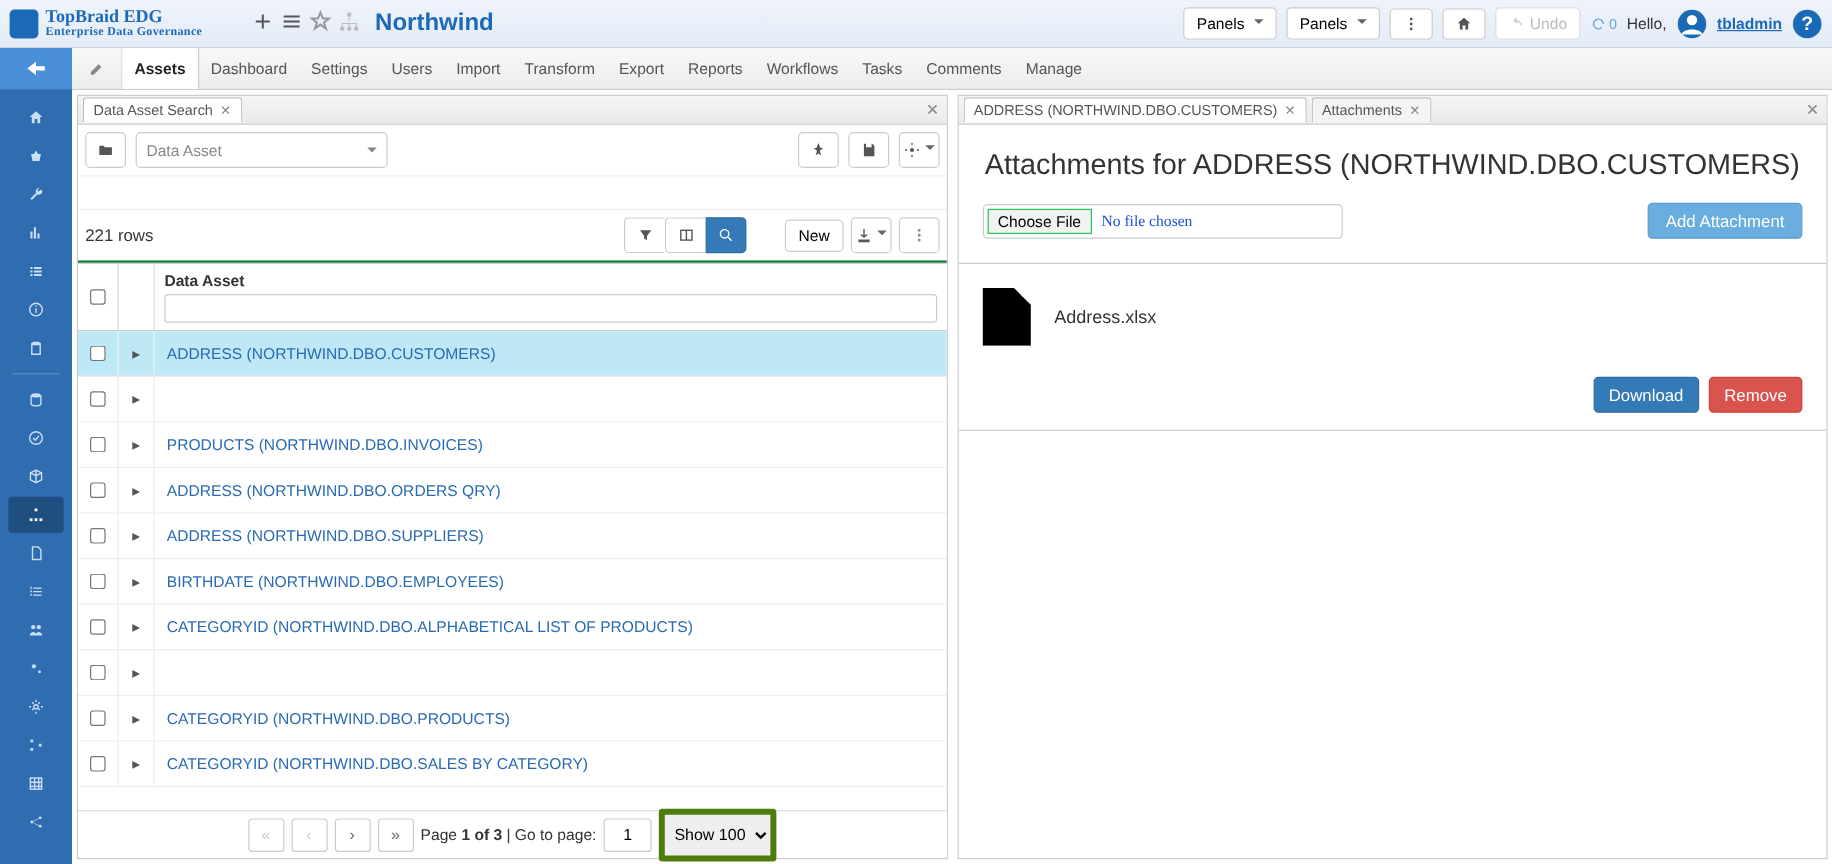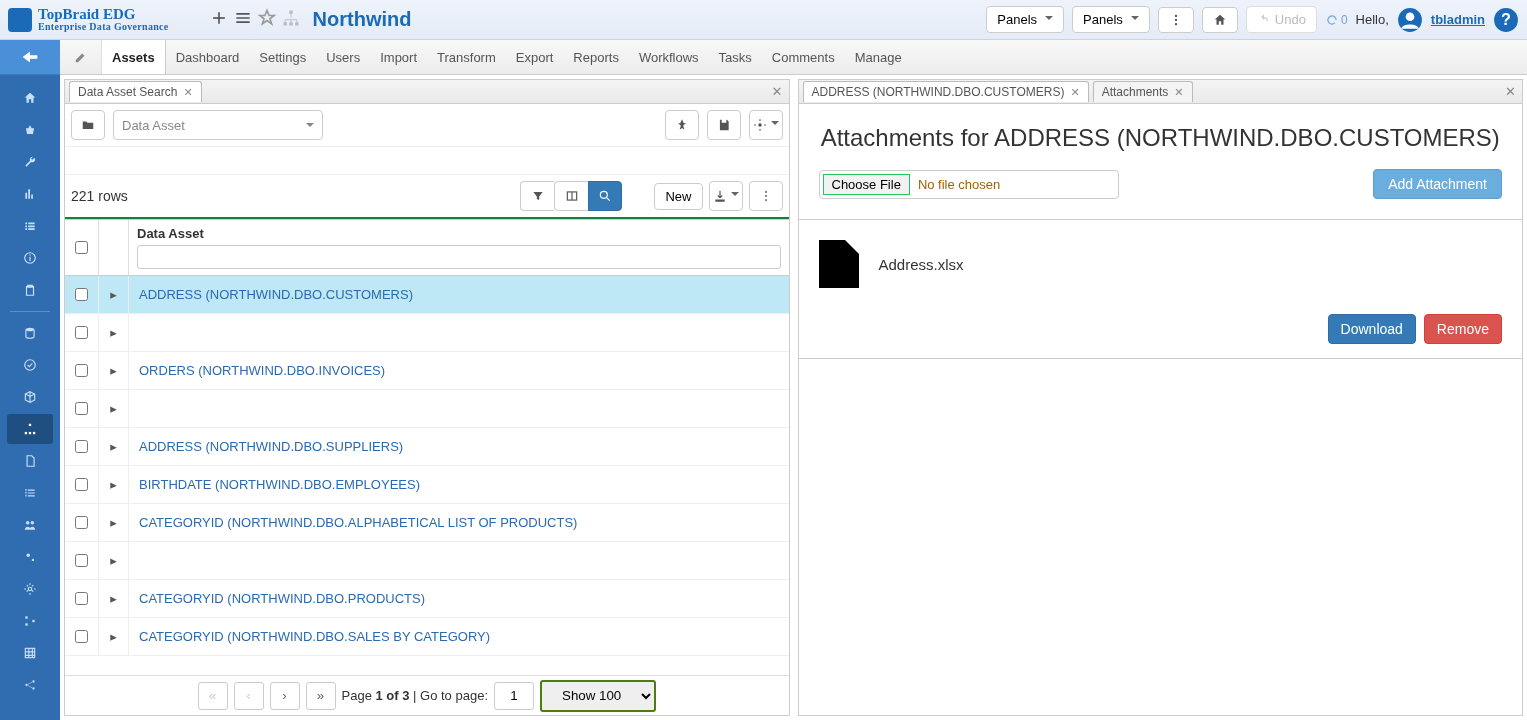--- a/index.html
+++ b/index.html
@@ -87,7 +87,7 @@
 .file-row { display:flex; align-items:center; gap:20px; justify-content:space-between; margin-bottom:20px; }
 .file-picker { display:flex; align-items:center; border:1px solid #ccc; border-radius:4px; padding:3px 6px 3px 3px; gap:8px; width:300px; }
 .file-picker button{ border:1px solid #22c55e; background:#f2f2f2; padding:2px 8px; font-size:13px; cursor:pointer; }
-.file-picker span{ color:#a16207; }
+.file-picker span{ color:#1d4ed8;font-family:Liberation Serif, serif; }
 .btn-blue-lt{ background:#6aaee0; color:#fff; border:1px solid #5c9ed0; border-radius:4px; padding:6px 14px; font-size:14px; cursor:pointer; }
 .att-divider{ border-top:1px solid #ccc; margin:10px -20px 20px; }
 .att-item { display:flex; align-items:center; gap:20px; }

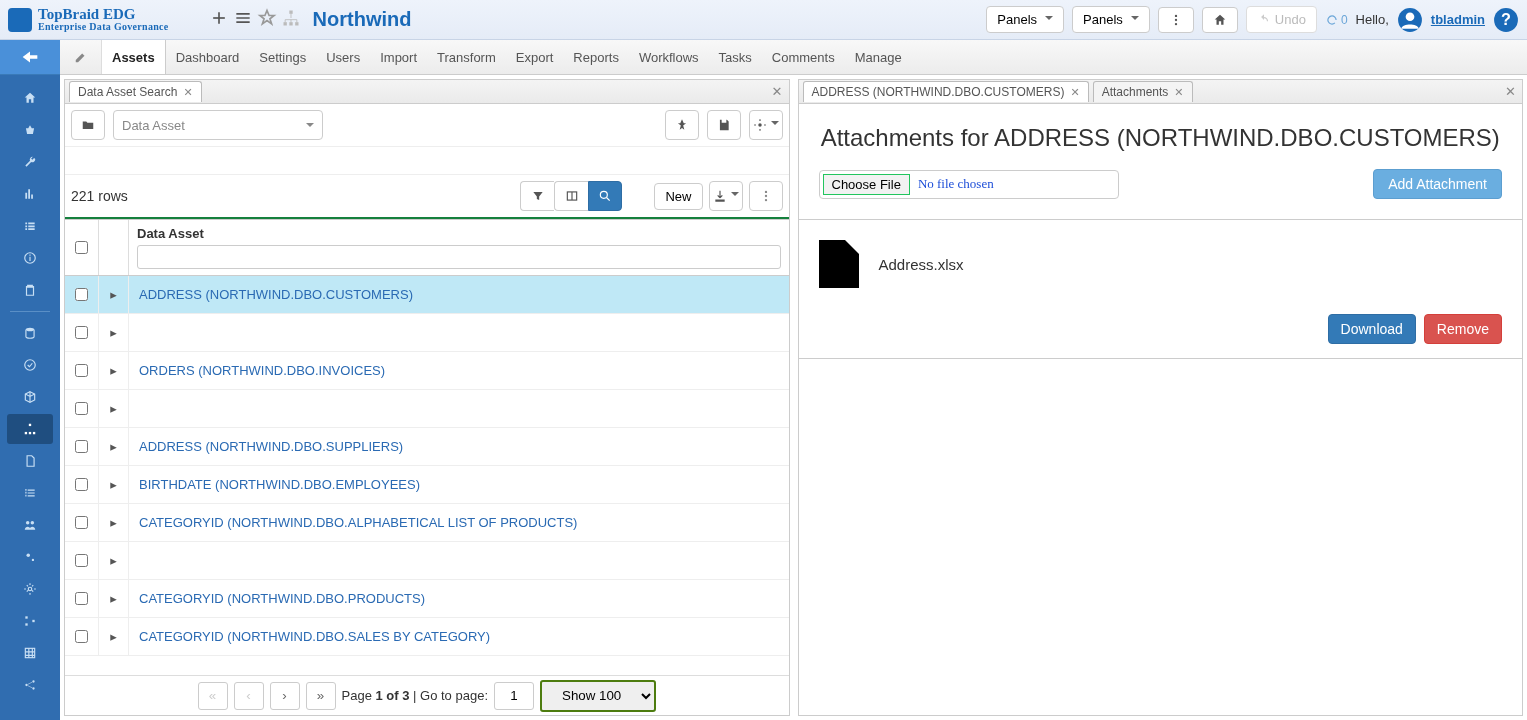--- a/index.html
+++ b/index.html
@@ -427,7 +427,7 @@
                 <input type="checkbox" style="">
               </div>
               <div class="gr-exp">▸</div>
-              <div class="gr-main"><a>ORDERS (NORTHWIND.DBO.INVOICES)</a></div>
+              <div class="gr-main"><a>PRODUCTS (NORTHWIND.DBO.INVOICES)</a></div>
             </div>
             <div class="grid-row">
               <div class="gr-check">

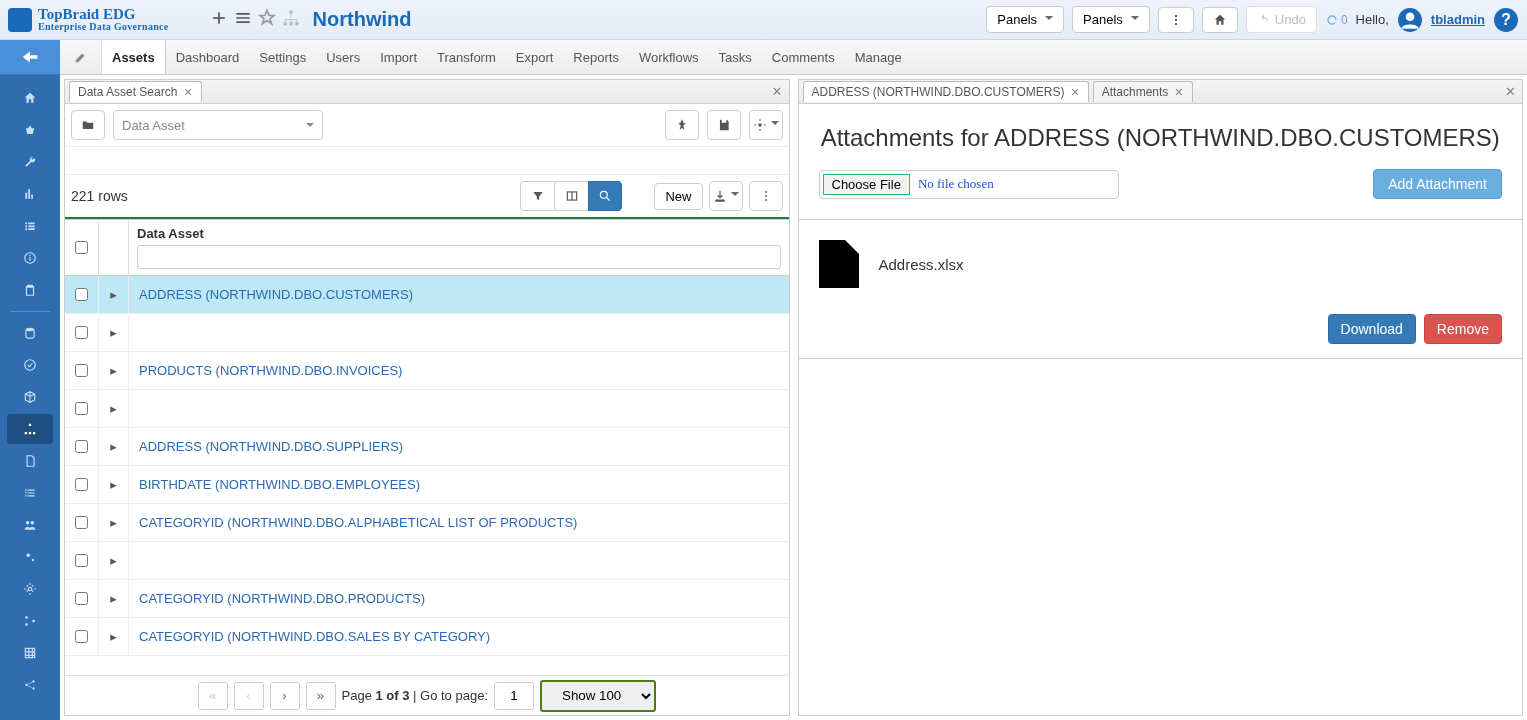--- a/index.html
+++ b/index.html
@@ -434,6 +434,7 @@
                 <input type="checkbox" style="">
               </div>
               <div class="gr-exp">▸</div>
+              <div class="gr-main"><a>ADDRESS (NORTHWIND.DBO.ORDERS QRY)</a></div>
             </div>
             <div class="grid-row">
               <div class="gr-check">

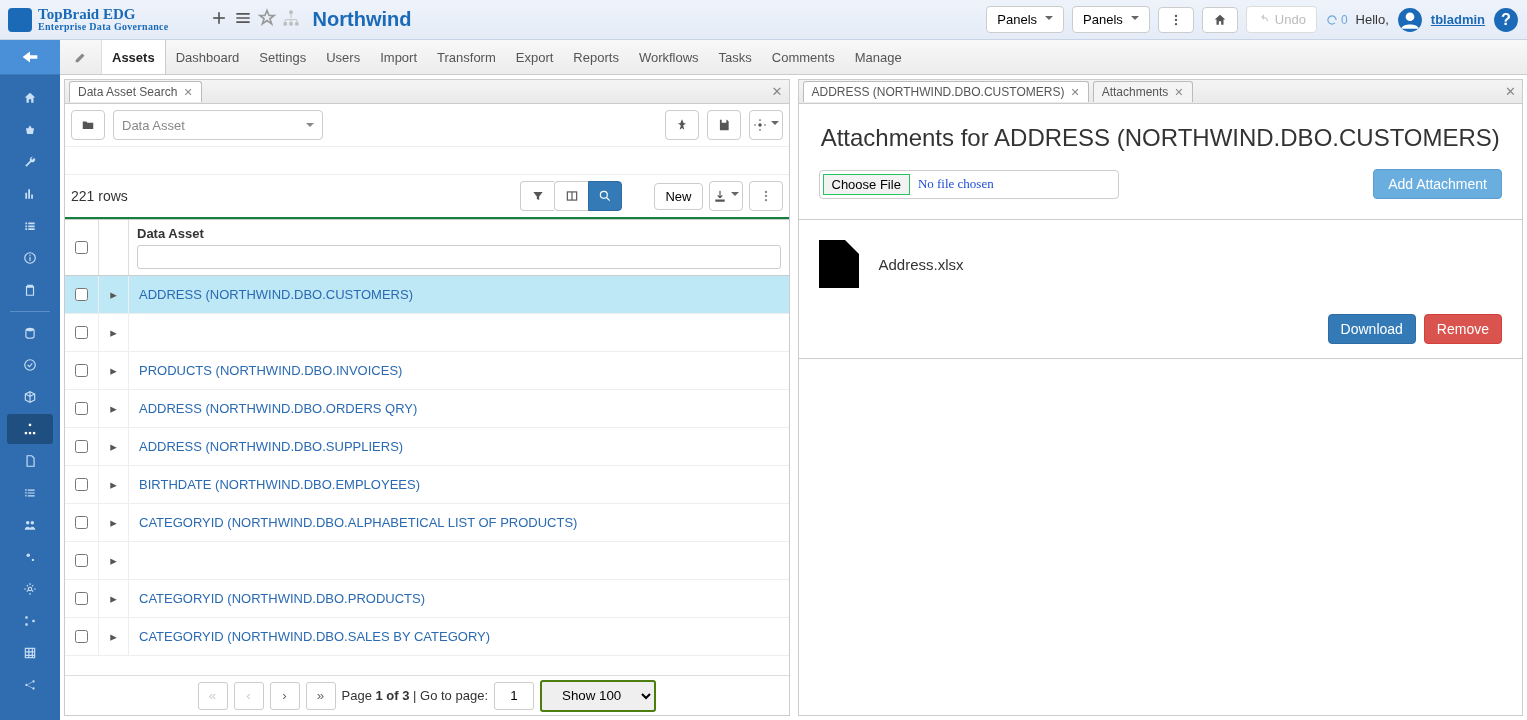--- a/index.html
+++ b/index.html
@@ -79,7 +79,7 @@
 .pg-btn{ width:30px; height:28px; border:1px solid #ccc; border-radius:3px; background:#fff; display:flex;align-items:center;justify-content:center; cursor:pointer; color:#666; }
 .pg-btn.disabled{ color:#ccc; }
 .pg-input{ width:40px; height:28px; border:1px solid #ccc; border-radius:3px; text-align:center; }
-.pg-select{ height:32px; border:2px solid #4d7c0f; border-radius:3px; padding:0 16px; }
+.pg-select{ height:44px; border:5px solid #4d7c0f; border-radius:3px; padding:0 4px; }
 
 
 .att-body { padding:12px 20px; overflow:auto; flex:1; }

